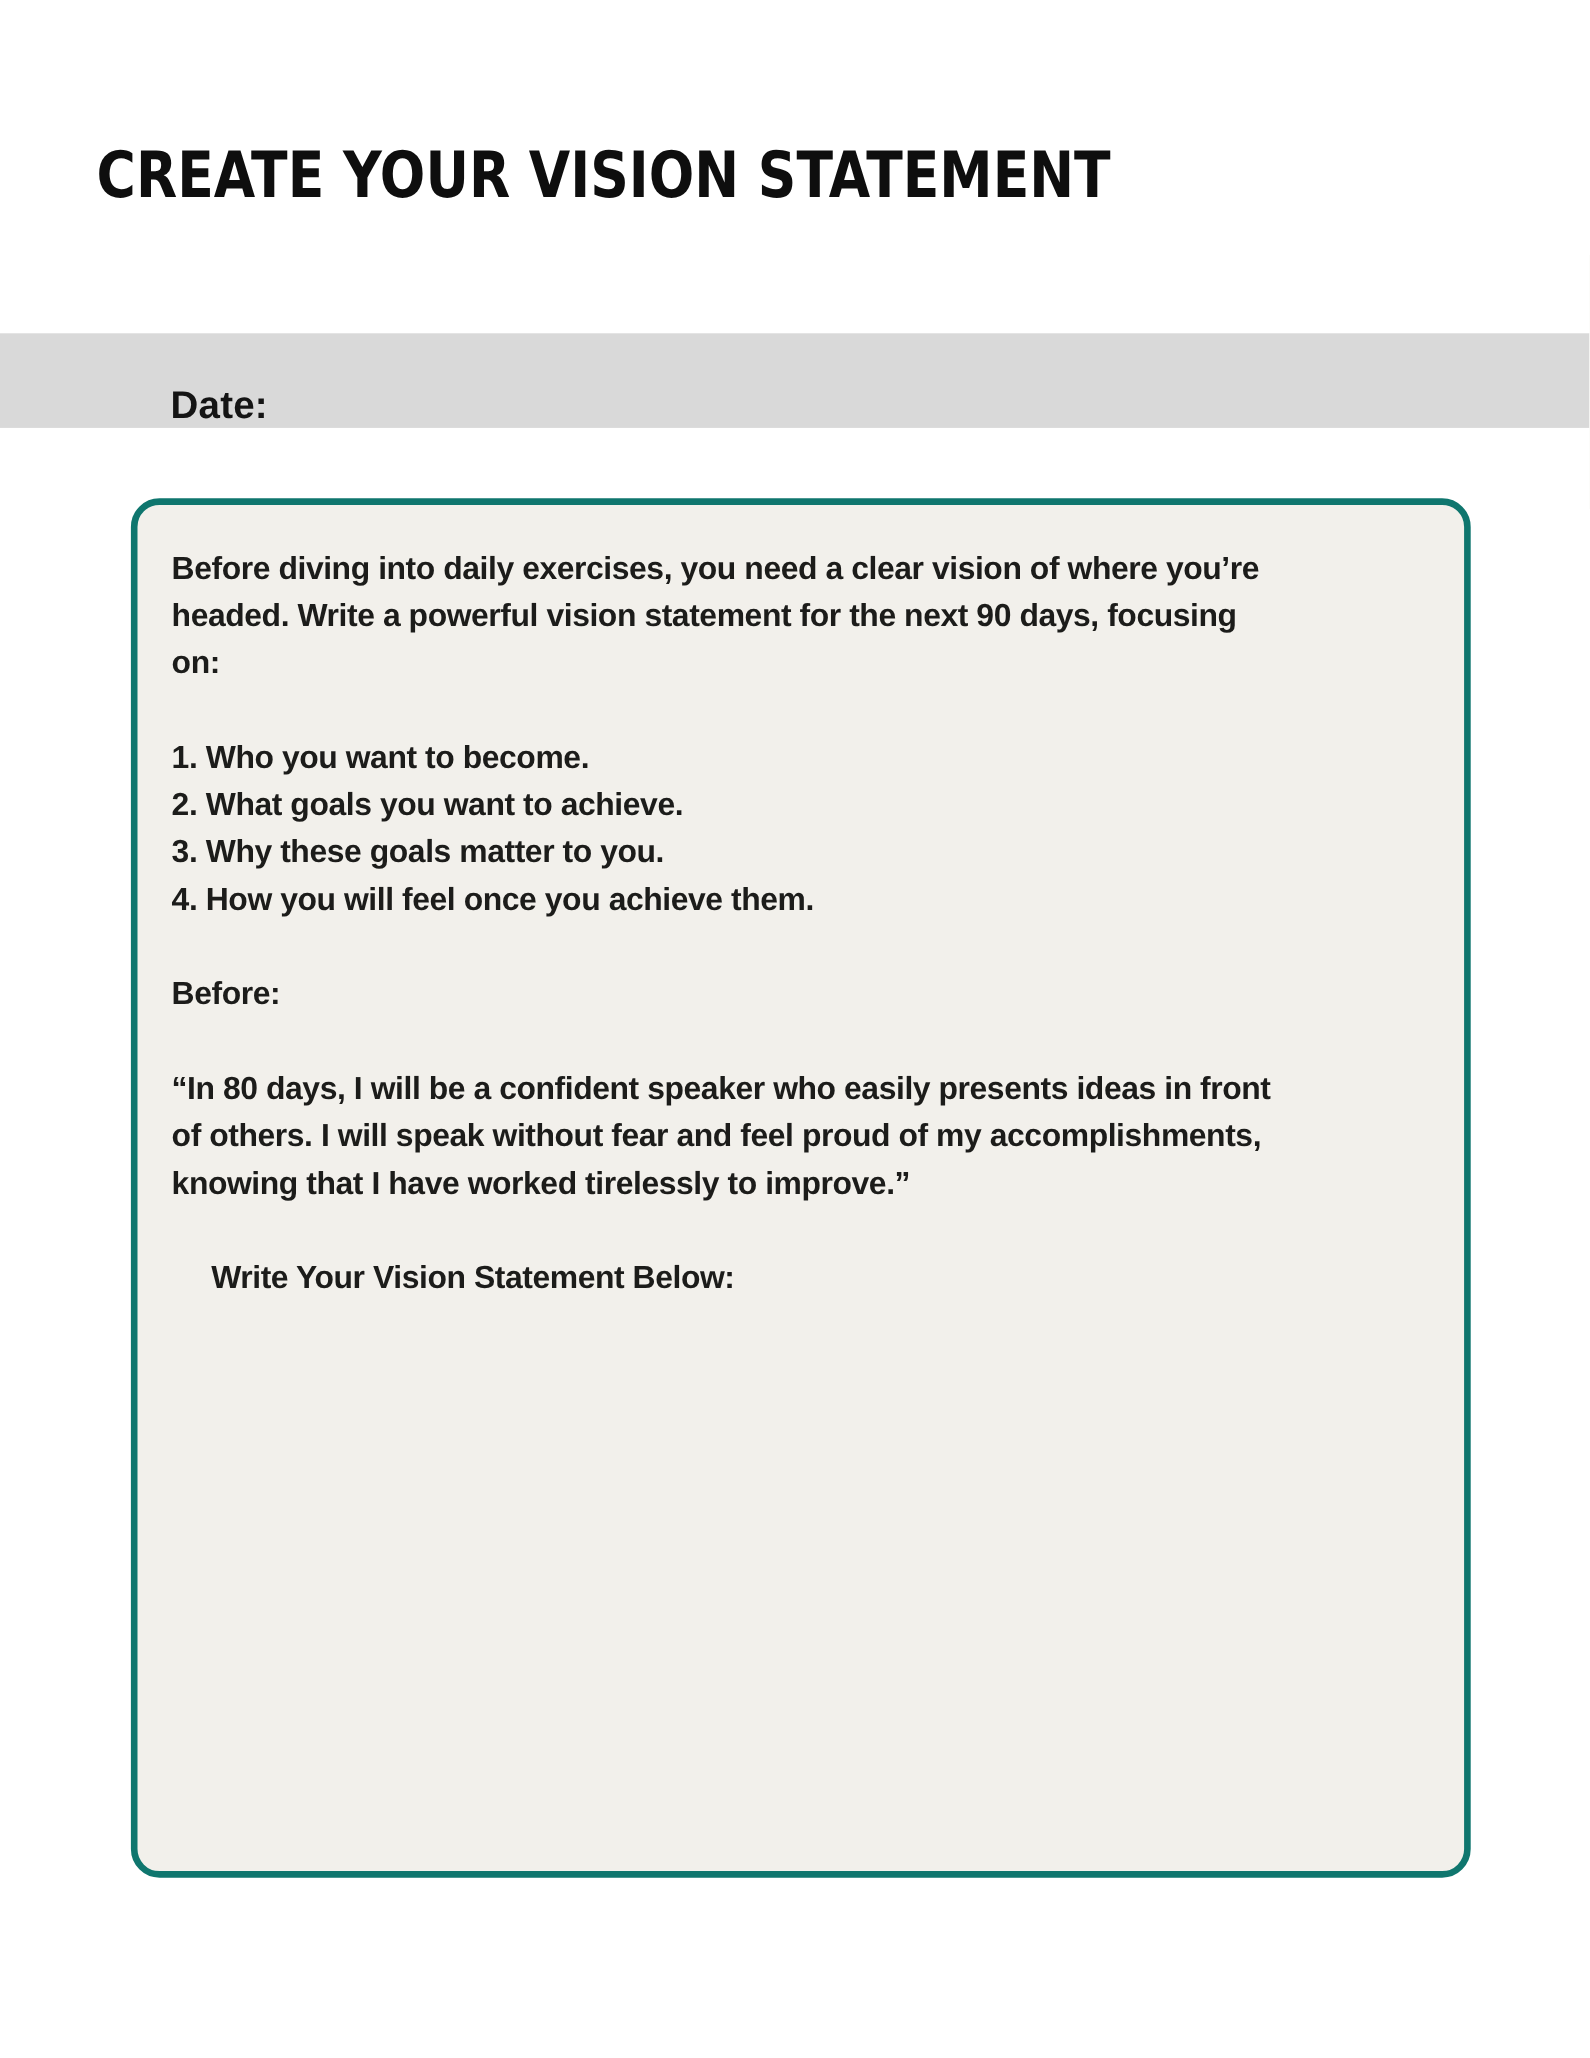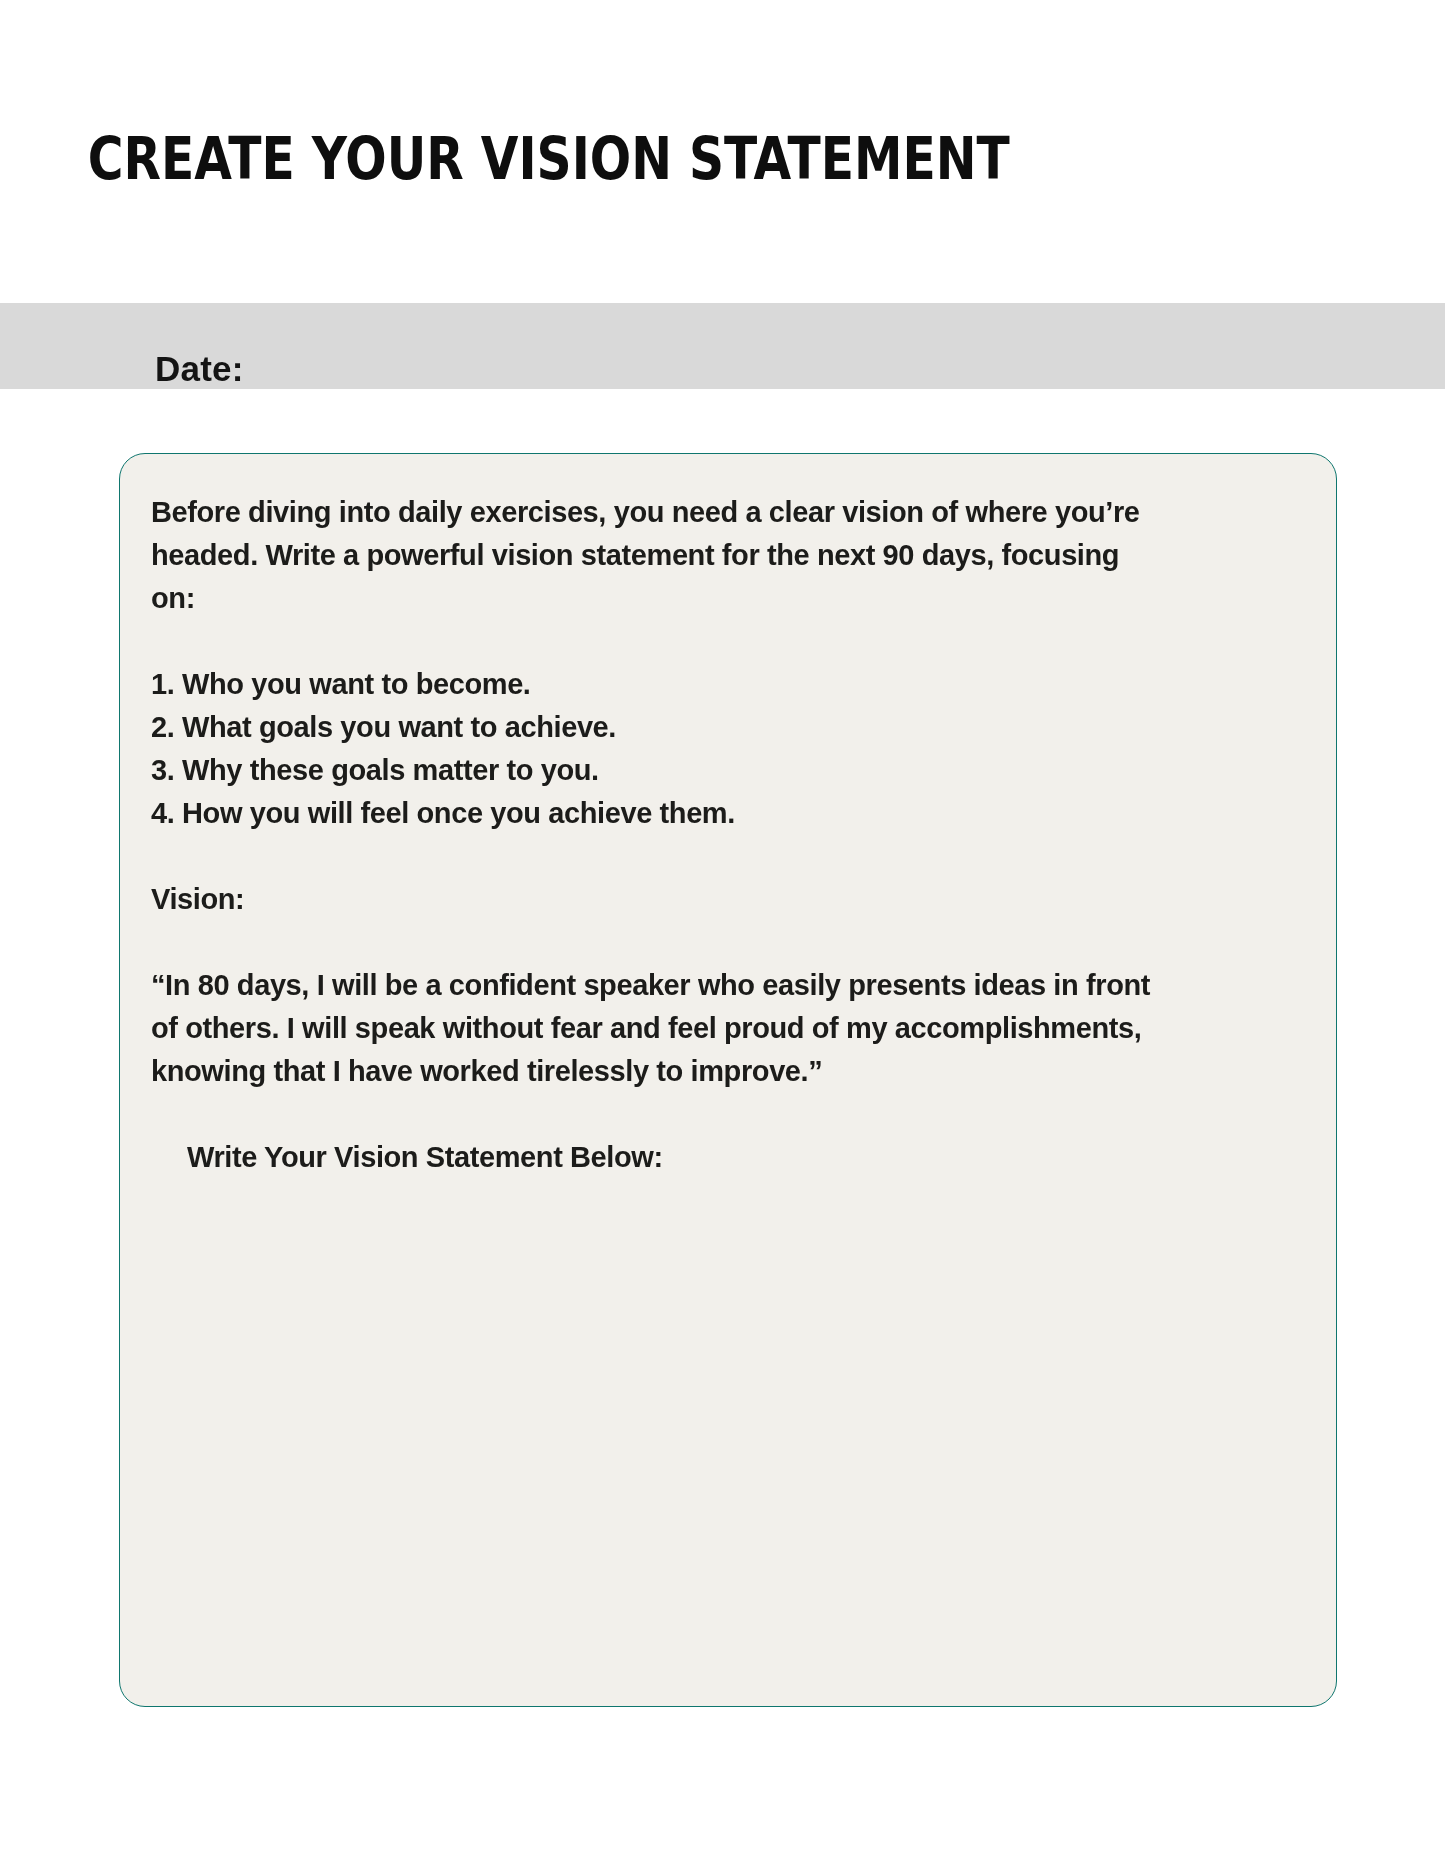--- a/index.html
+++ b/index.html
@@ -69,7 +69,7 @@
     height: 1254px;
     box-sizing: border-box;
     background: #f2f0eb;
-    border: 1px solid #0f766e;
+    border: 6px solid #0f766e;
     border-radius: 26px;
     padding: 37px 42px 40px 31px;
     display: flex;

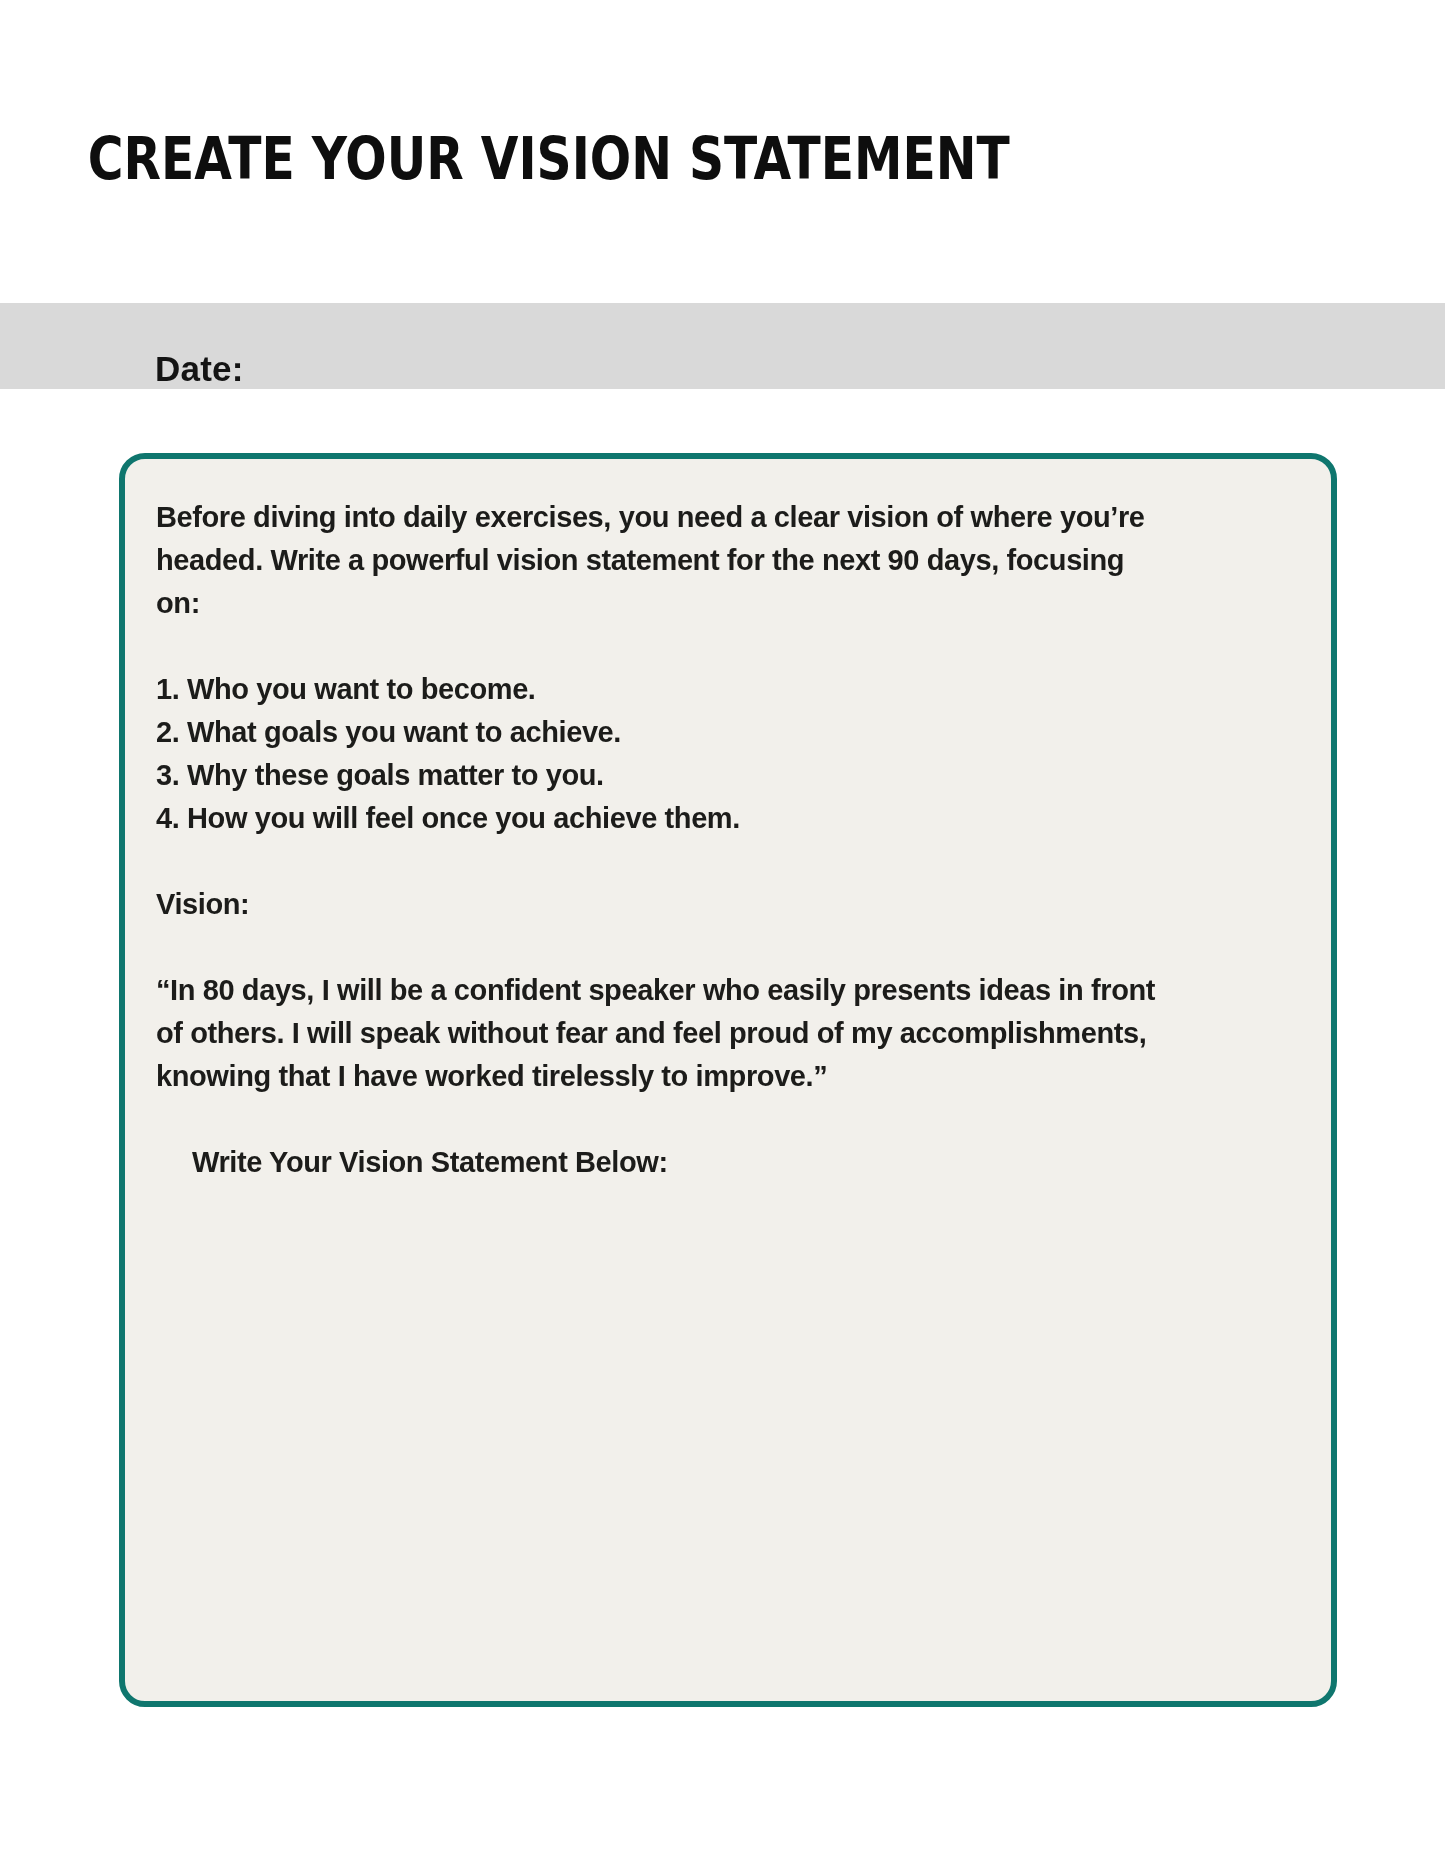--- a/index.html
+++ b/index.html
@@ -115,7 +115,7 @@
 3. Why these goals matter to you.
 4. How you will feel once you achieve them.</p>
 
-  <p class="ws-text">Vision:</p>
+  <p class="ws-text">Before:</p>
 
   <p class="ws-text">“In 80 days, I will be a confident speaker who easily presents ideas in front
 of others. I will speak without fear and feel proud of my accomplishments,

